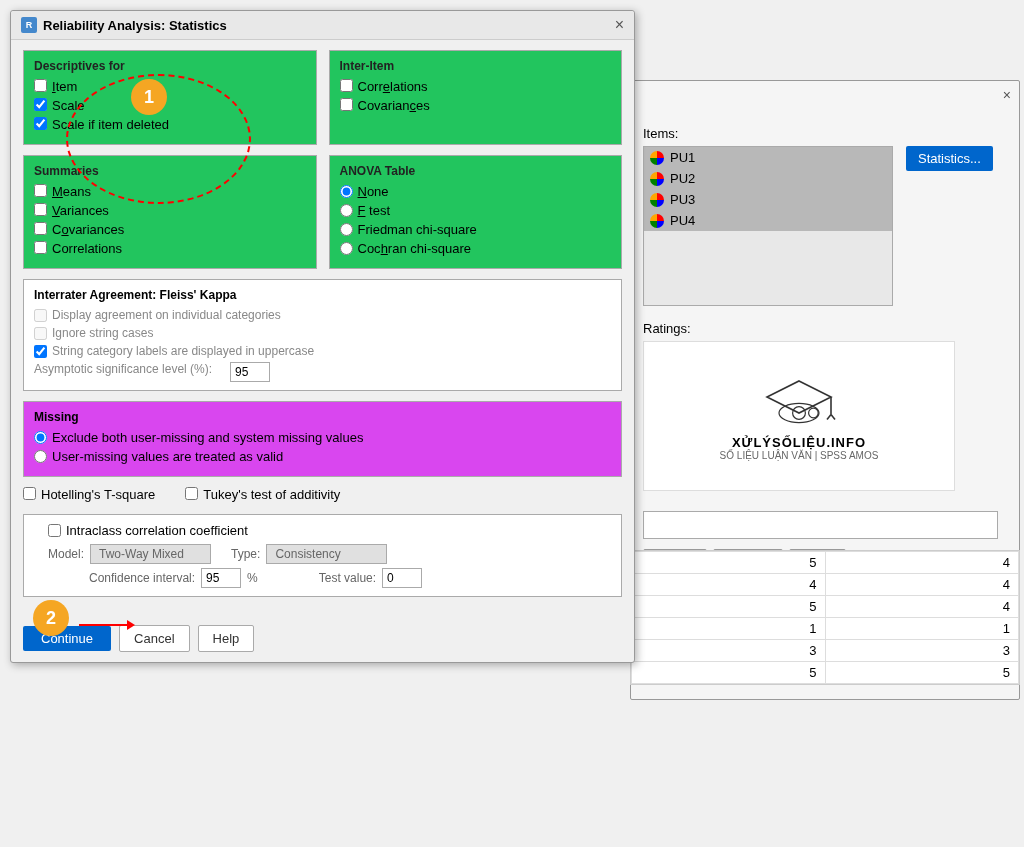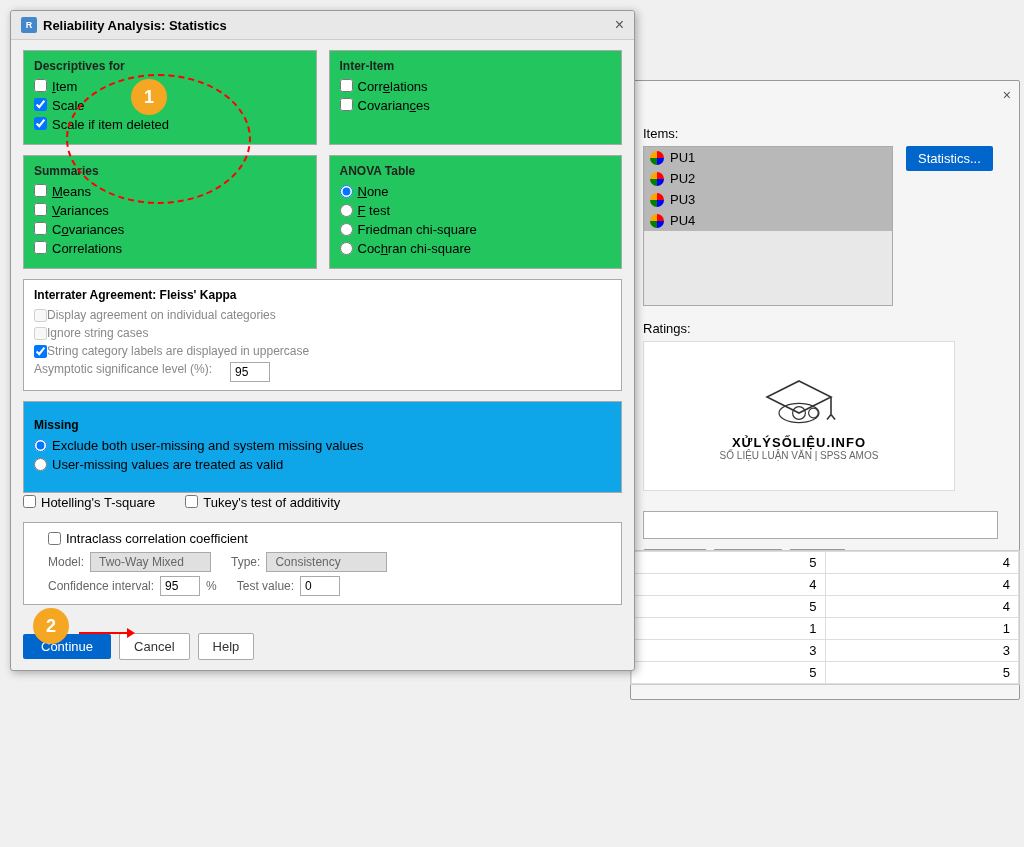--- a/index.html
+++ b/index.html
@@ -368,6 +368,7 @@
     .kappa-row {
       display: flex;
       align-items: center;
+      gap: 5px;
       margin-bottom: 4px;
       font-size: 12px;
       color: #888;

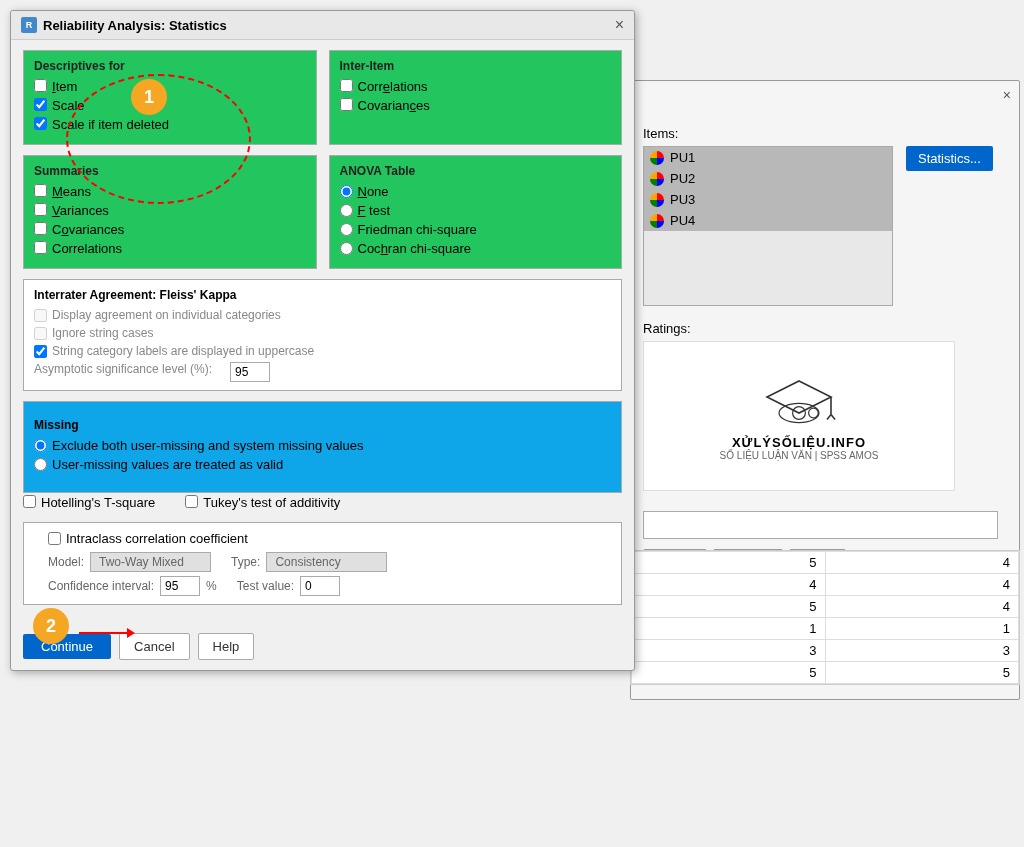--- a/index.html
+++ b/index.html
@@ -397,9 +397,9 @@
     
     .missing-section {
       border: 1px solid #aaa;
-      padding: 16px 10px;
-      background: #0ea5e9;
-      margin-bottom: 2px;
+      padding: 8px 10px;
+      background: #d946ef;
+      margin-bottom: 10px;
     }
 
     .missing-title {

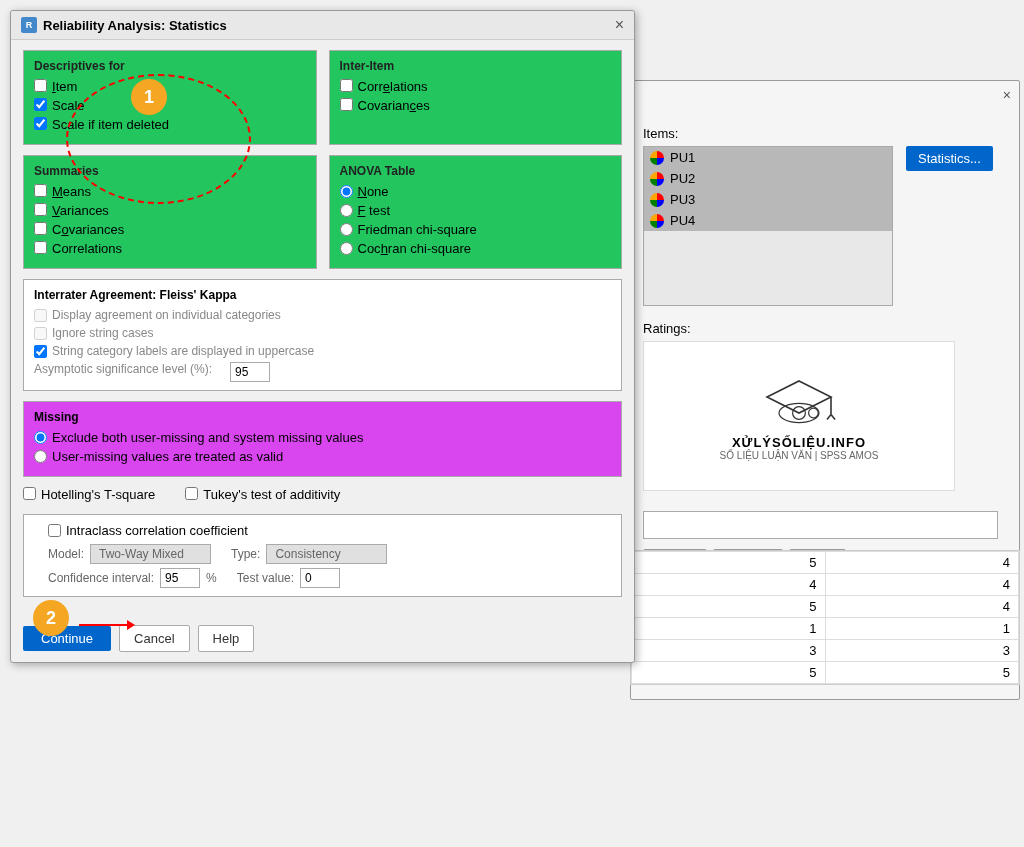--- a/index.html
+++ b/index.html
@@ -443,6 +443,7 @@
       gap: 6px;
       font-size: 12px;
       color: #666;
+      margin-left: 41px;
     }
 
     .field-input {

